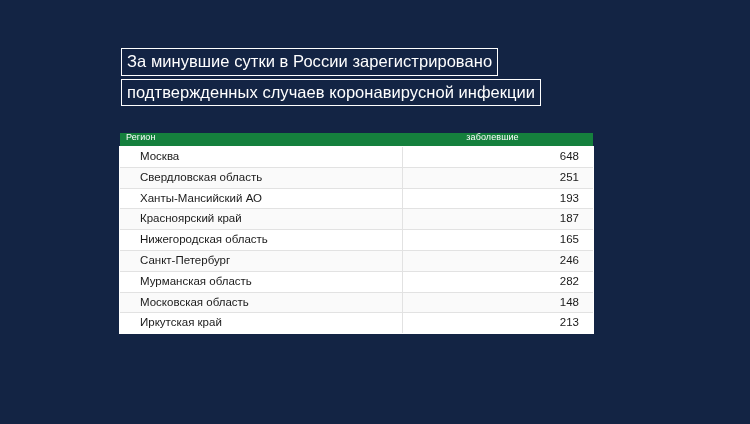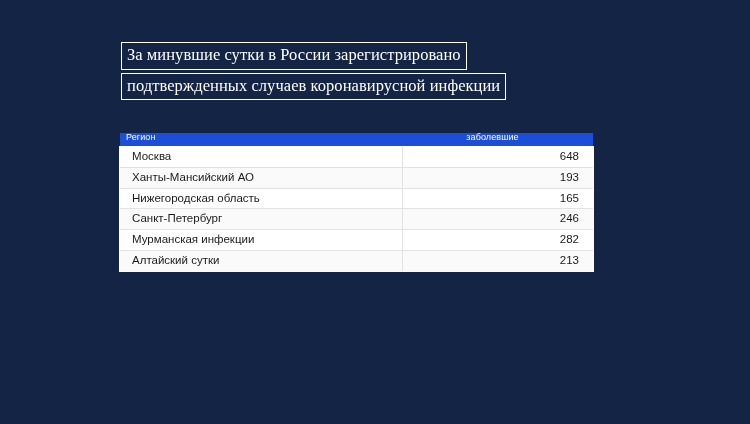--- a/index.html
+++ b/index.html
@@ -19,12 +19,11 @@
   #title-block {
     position: absolute;
     left: 121px;
-    top: 42px;
+    top: 48px;
     display: flex;
     flex-direction: column;
     align-items: flex-start;
     gap: 3px;
-    font-family: Liberation Serif, serif;
   }
   .title-line {
     border: 1px solid #ffffff;

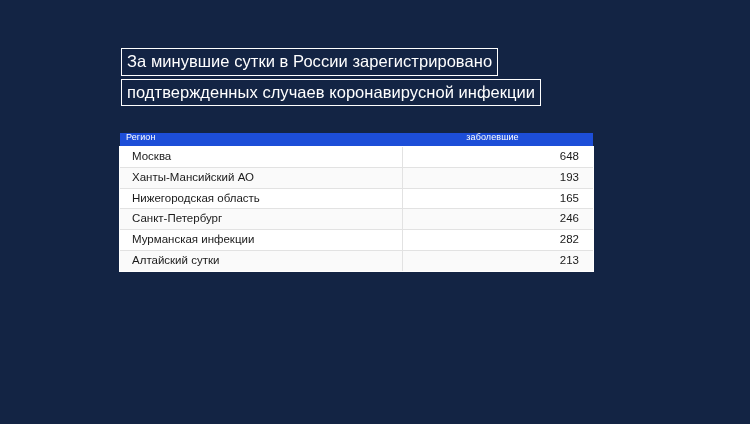--- a/index.html
+++ b/index.html
@@ -52,7 +52,7 @@
   #table col.col-count  { width: 191px; }
 
   #table thead th {
-    background: #1d4ed8;
+    background: #15803d;
     color: #ffffff;
     font-size: 9px;
     font-weight: normal;

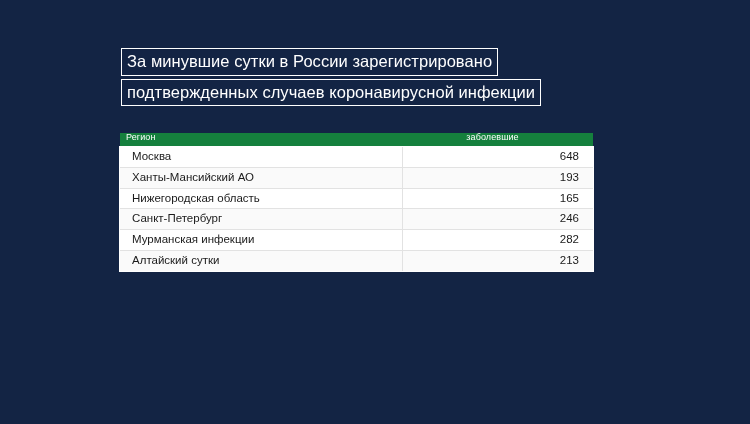--- a/index.html
+++ b/index.html
@@ -94,7 +94,7 @@
   }
   #table tbody td.cell-region {
     text-align: left;
-    padding-left: 12px;
+    padding-left: 20px;
     border-right: 1px solid #e2e2e2;
   }
   #table tbody td.cell-count {

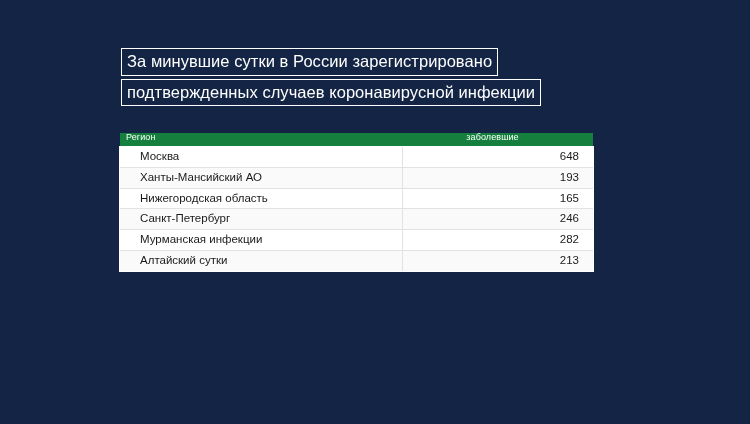--- a/index.html
+++ b/index.html
@@ -128,6 +128,10 @@
           <td class="cell-count">648</td>
         </tr>
         <tr>
+          <td class="cell-region">Свердловская область</td>
+          <td class="cell-count">251</td>
+        </tr>
+        <tr>
           <td class="cell-region">Ханты-Мансийский АО</td>
           <td class="cell-count">193</td>
         </tr>

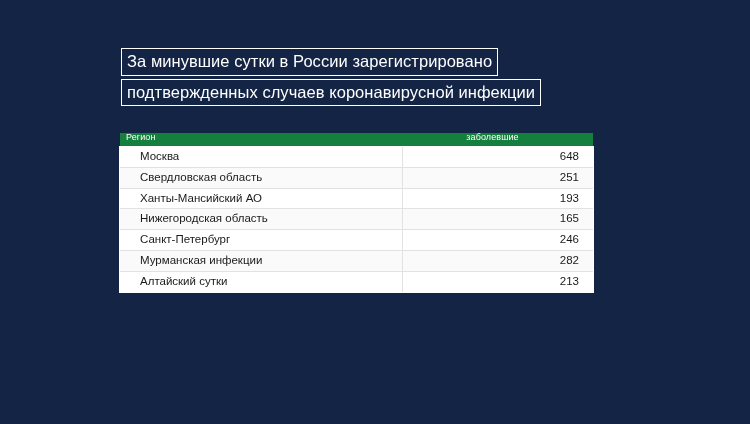--- a/index.html
+++ b/index.html
@@ -136,6 +136,10 @@
           <td class="cell-count">193</td>
         </tr>
         <tr>
+          <td class="cell-region">Красноярский край</td>
+          <td class="cell-count">187</td>
+        </tr>
+        <tr>
           <td class="cell-region">Нижегородская область</td>
           <td class="cell-count">165</td>
         </tr>

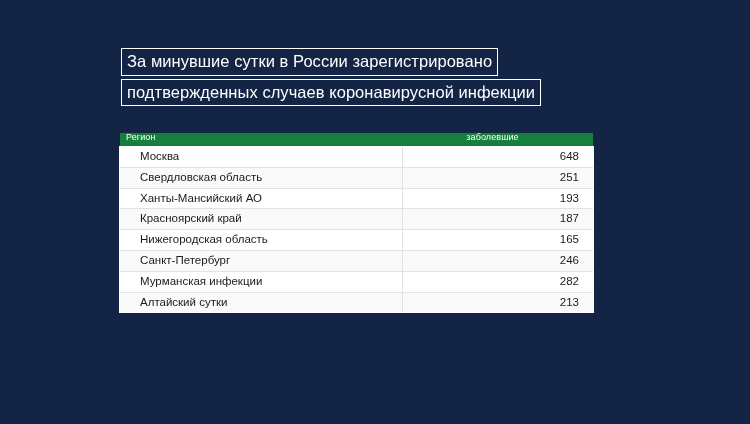--- a/index.html
+++ b/index.html
@@ -148,7 +148,7 @@
           <td class="cell-count">246</td>
         </tr>
         <tr>
-          <td class="cell-region">Мурманская инфекции</td>
+          <td class="cell-region">Мурманская область</td>
           <td class="cell-count">282</td>
         </tr>
         <tr>

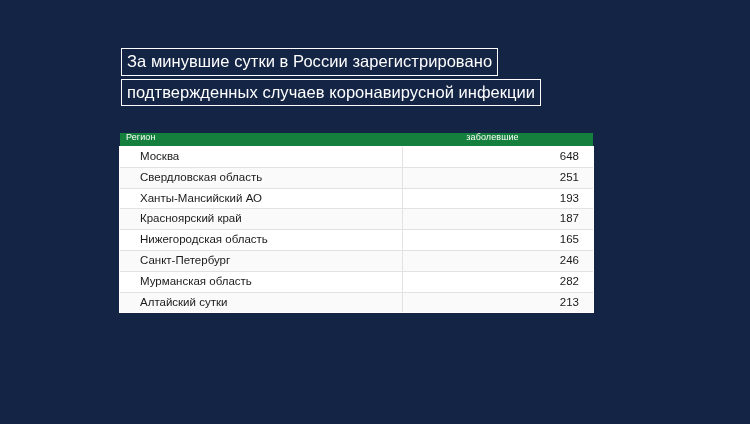--- a/index.html
+++ b/index.html
@@ -152,6 +152,10 @@
           <td class="cell-count">282</td>
         </tr>
         <tr>
+          <td class="cell-region">Московская область</td>
+          <td class="cell-count">148</td>
+        </tr>
+        <tr>
           <td class="cell-region">Алтайский сутки</td>
           <td class="cell-count">213</td>
         </tr>

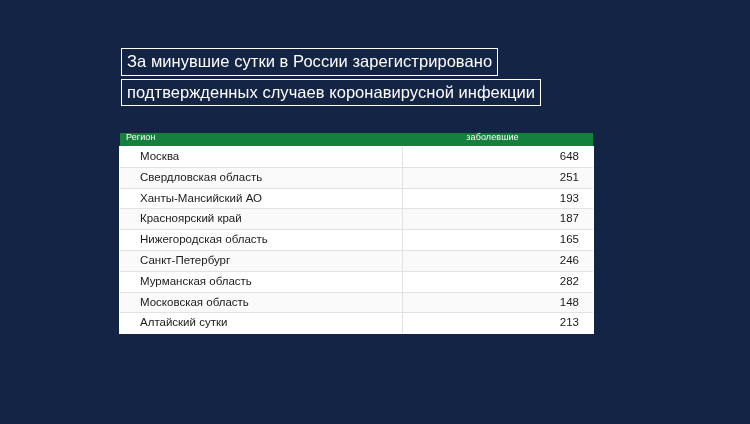--- a/index.html
+++ b/index.html
@@ -156,7 +156,7 @@
           <td class="cell-count">148</td>
         </tr>
         <tr>
-          <td class="cell-region">Алтайский сутки</td>
+          <td class="cell-region">Иркутская край</td>
           <td class="cell-count">213</td>
         </tr>
       </tbody>

